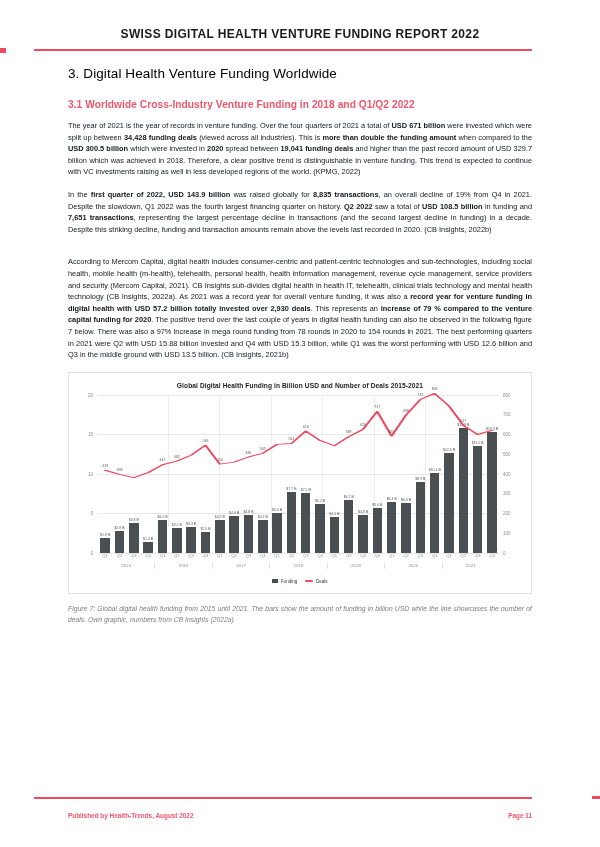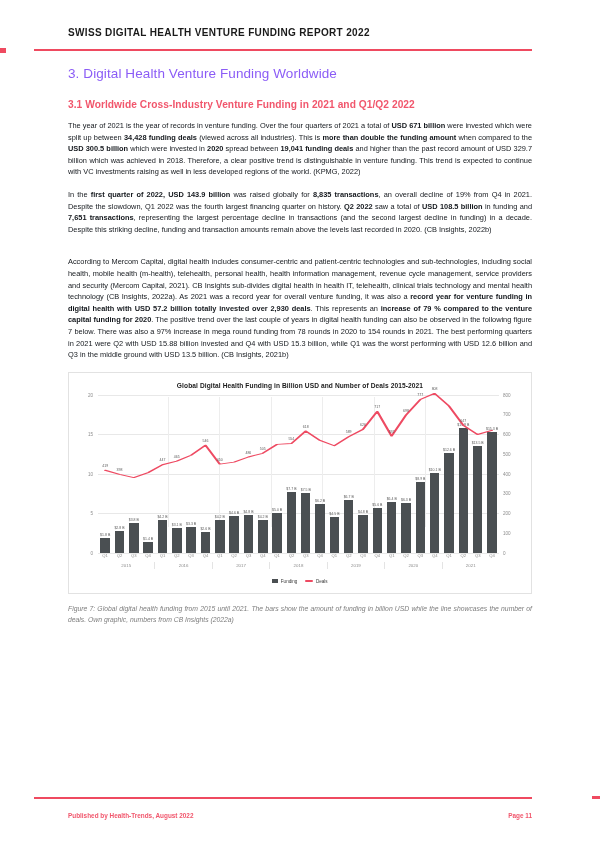--- a/index.html
+++ b/index.html
@@ -31,8 +31,8 @@
     position:absolute; left:68px; top:27px; width:464px;
   }
   .header-title {
-    font-size:10px; font-weight:bold; letter-spacing:0.35px;
-    color:#1a1a1a; text-transform:uppercase;
+    font-size:12px; font-weight:bold; letter-spacing:0.35px;
+    color:#1a1a1a; text-transform:uppercase;text-align:center;
   }
   .header-rule {
     position:absolute; left:34px; top:49px; width:498px; height:2.2px;

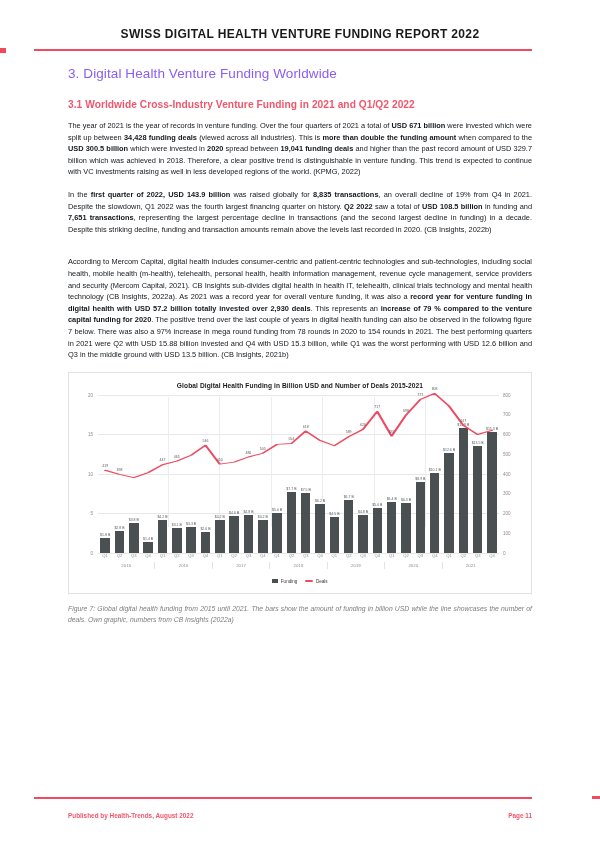--- a/index.html
+++ b/index.html
@@ -43,7 +43,7 @@
   .content { position:absolute; left:68px; top:66px; width:464px; }
 
   h1.sec {
-    font-size:13.5px; font-weight:normal; color:#8b5cf6;
+    font-size:13.5px; font-weight:normal; color:#000000;
     margin:0 0 18px 0; letter-spacing:0.1px;
   }
   h2.subsec {

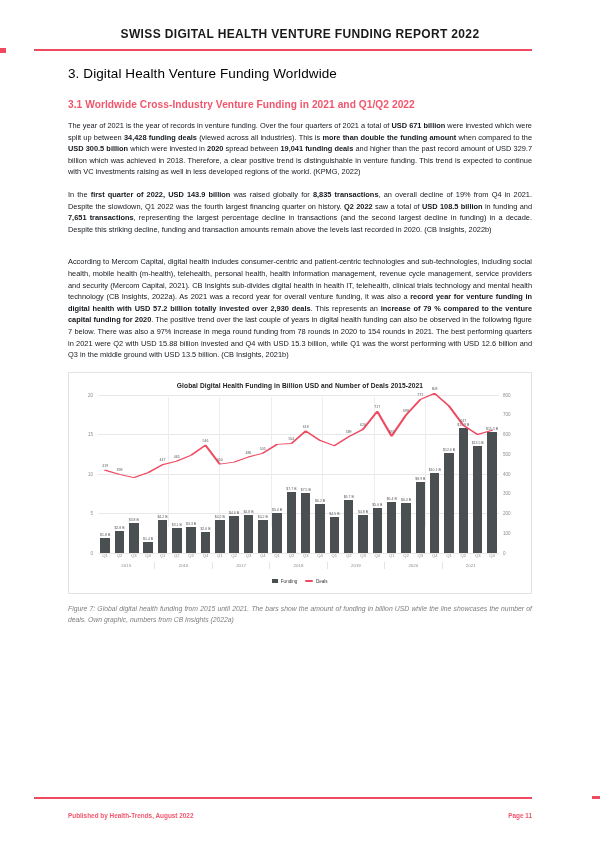--- a/index.html
+++ b/index.html
@@ -166,7 +166,7 @@
 
     <h1 class="sec">3. Digital Health Venture Funding Worldwide</h1>
 
-    <h2 class="subsec">3.1 Worldwide Cross-Industry Venture Funding in 2021 and Q1/Q2 2022</h2>
+    <h2 class="subsec">3.1 Worldwide Cross-Industry Venture Funding in 2018 and Q1/Q2 2022</h2>
 
     <p class="body">The year of 2021 is the year of records in venture funding. Over the four quarters of 2021 a total of <b>USD 671 billion</b> were invested which were split up between <b>34,428 funding deals</b> (viewed across all industries). This is <b>more than double the funding amount</b> when compared to the <b>USD 300.5 billion</b> which were invested in <b>2020</b> spread between <b>19,041 funding deals</b> and higher than the past record amount of USD 329.7 billion which was achieved in 2018. Therefore, a clear positive trend is distinguishable in venture funding. This trend is expected to continue with VC investments raising as well in less developed regions of the world. (KPMG, 2022)</p>
     <p class="body">In the <b>first quarter of 2022, USD 143.9 billion</b> was raised globally for <b>8,835 transactions</b>, an overall decline of 19% from Q4 in 2021. Despite the slowdown, Q1 2022 was the fourth largest financing quarter on history. <b>Q2 2022</b> saw a total of <b>USD 108.5 billion</b> in funding and <b>7,651 transactions</b>, representing the largest percentage decline in transactions (and the second largest decline in funding) in a decade. Despite this striking decline, funding and transaction amounts remain above the levels last recorded in 2020. (CB Insights, 2022b)</p>

